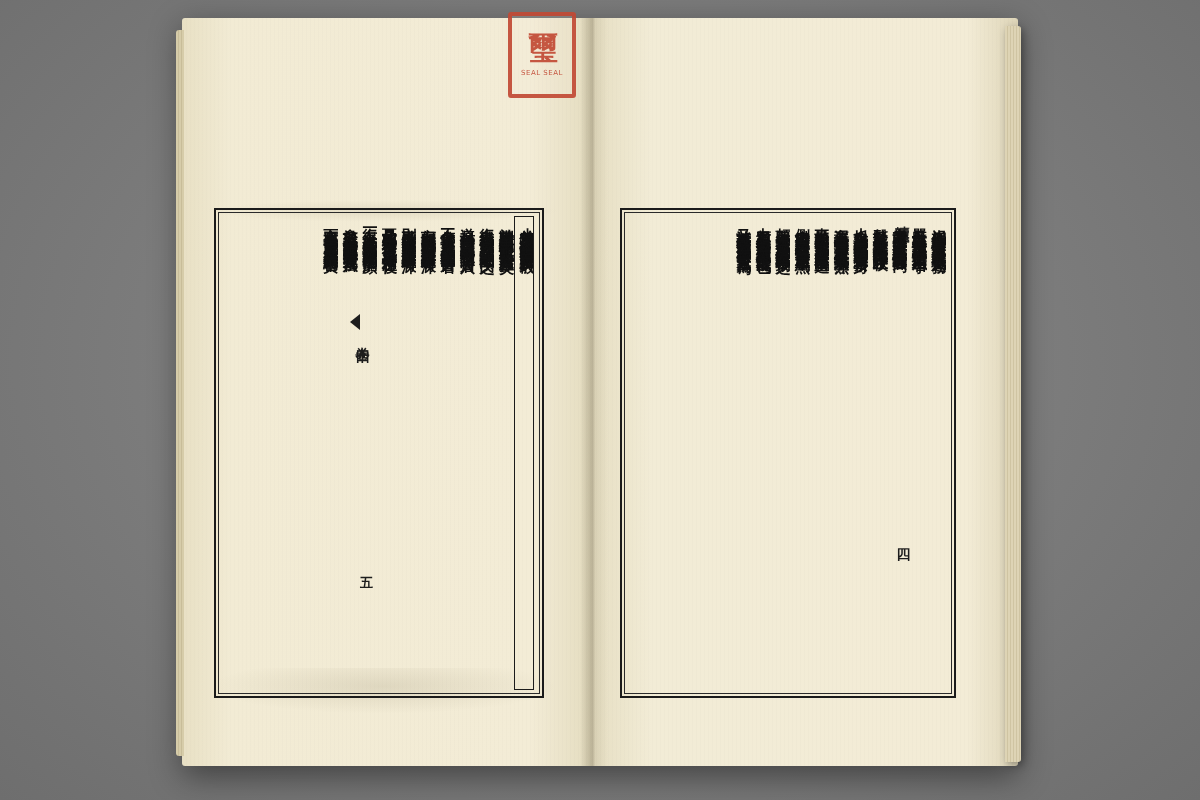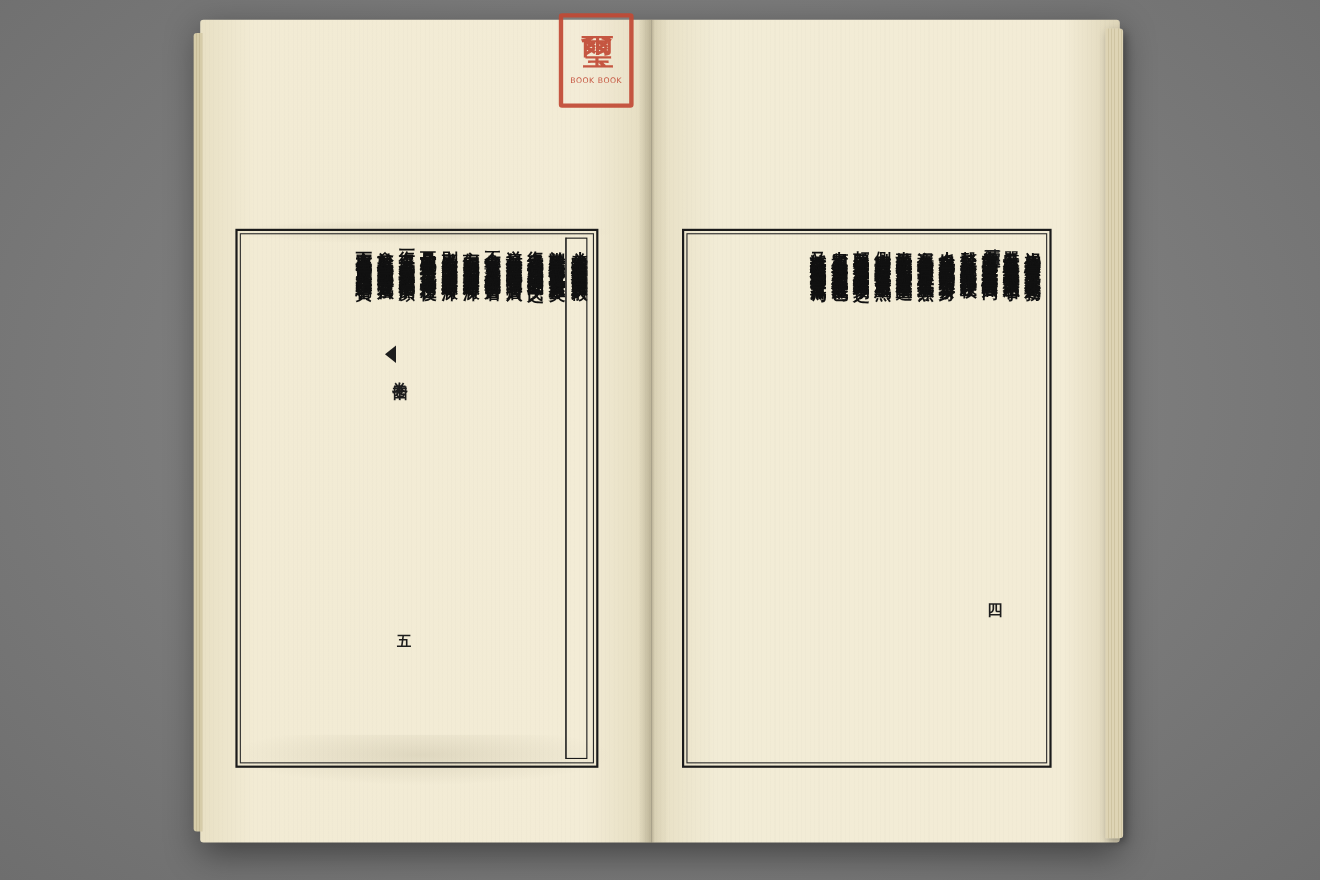--- a/index.html
+++ b/index.html
@@ -320,7 +320,7 @@
 
   <div id="seal">
     <div class="seal-main">璽</div>
-    <div class="seal-sub">BOOK BOOK</div>
+    <div class="seal-sub">SEAL SEAL</div>
   </div>
 
 </div>

